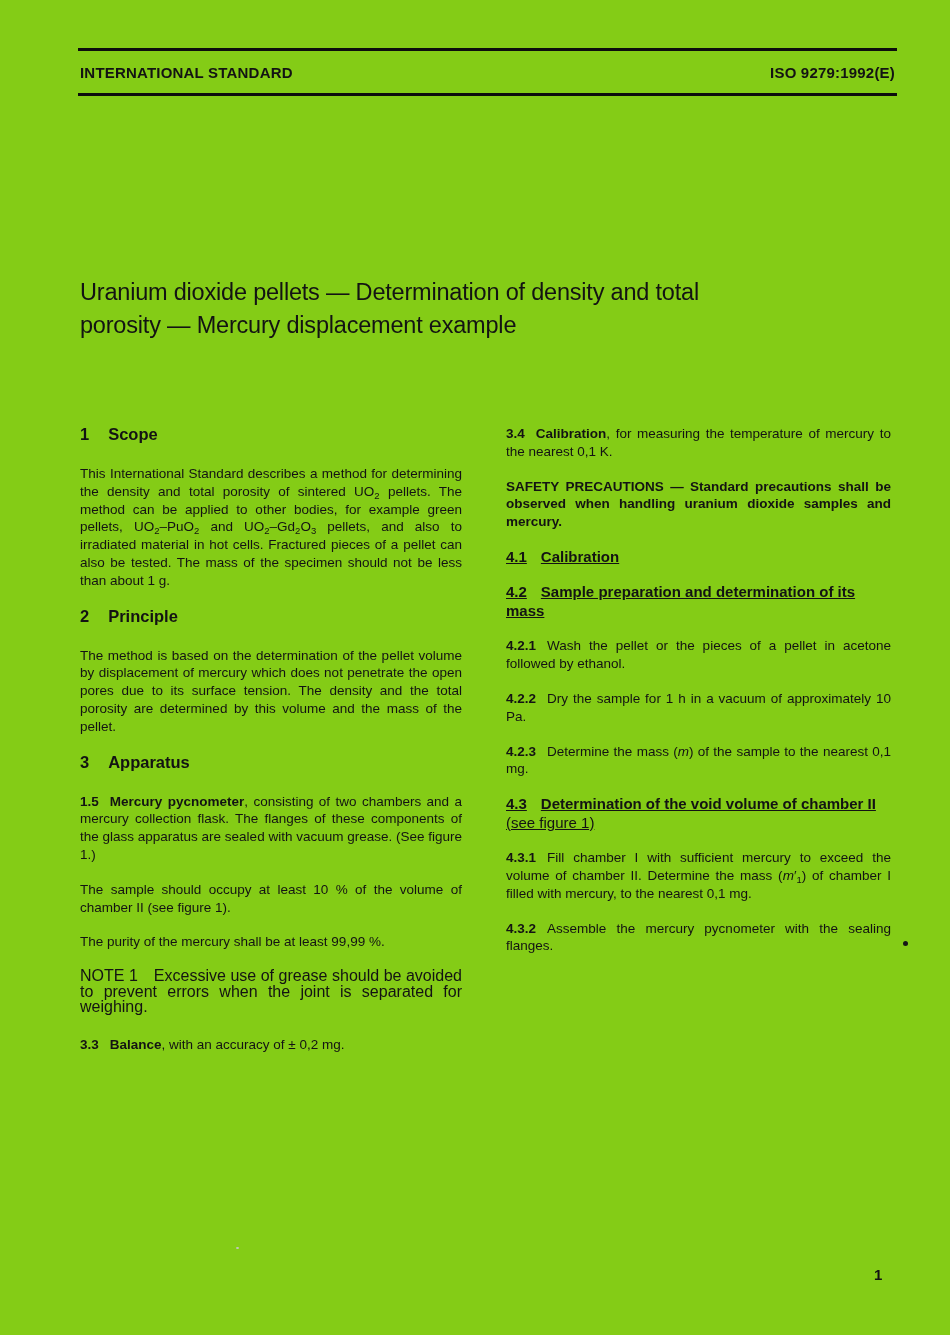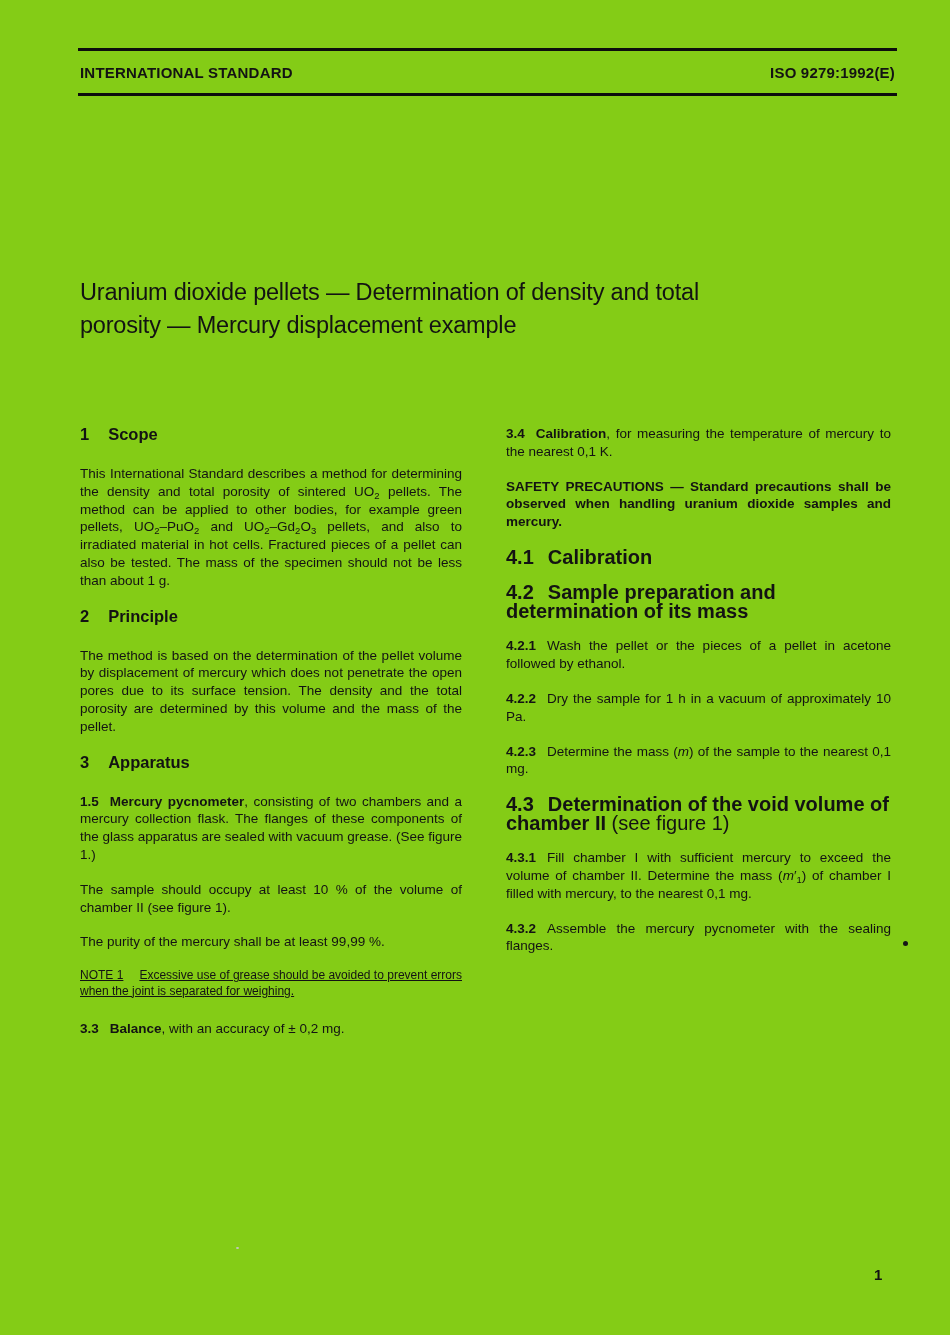--- a/index.html
+++ b/index.html
@@ -40,7 +40,7 @@
 
   .h2 { font-size: 16.5px; font-weight: bold; margin: 0 0 21px 0; }
   .h2 .hnum { margin-right: 19px; }
-  .h3 { font-size: 20px; line-height: 18.5px; margin: 2px 0 17px 0; }
+  .h3 { font-size: 15px; line-height: 18.5px; margin: 2px 0 17px 0; text-decoration: underline; }
   .h3 .hnum { font-weight: bold; margin-right: 14px; }
   .para {
     font-size: 13.5px; line-height: 17.8px;

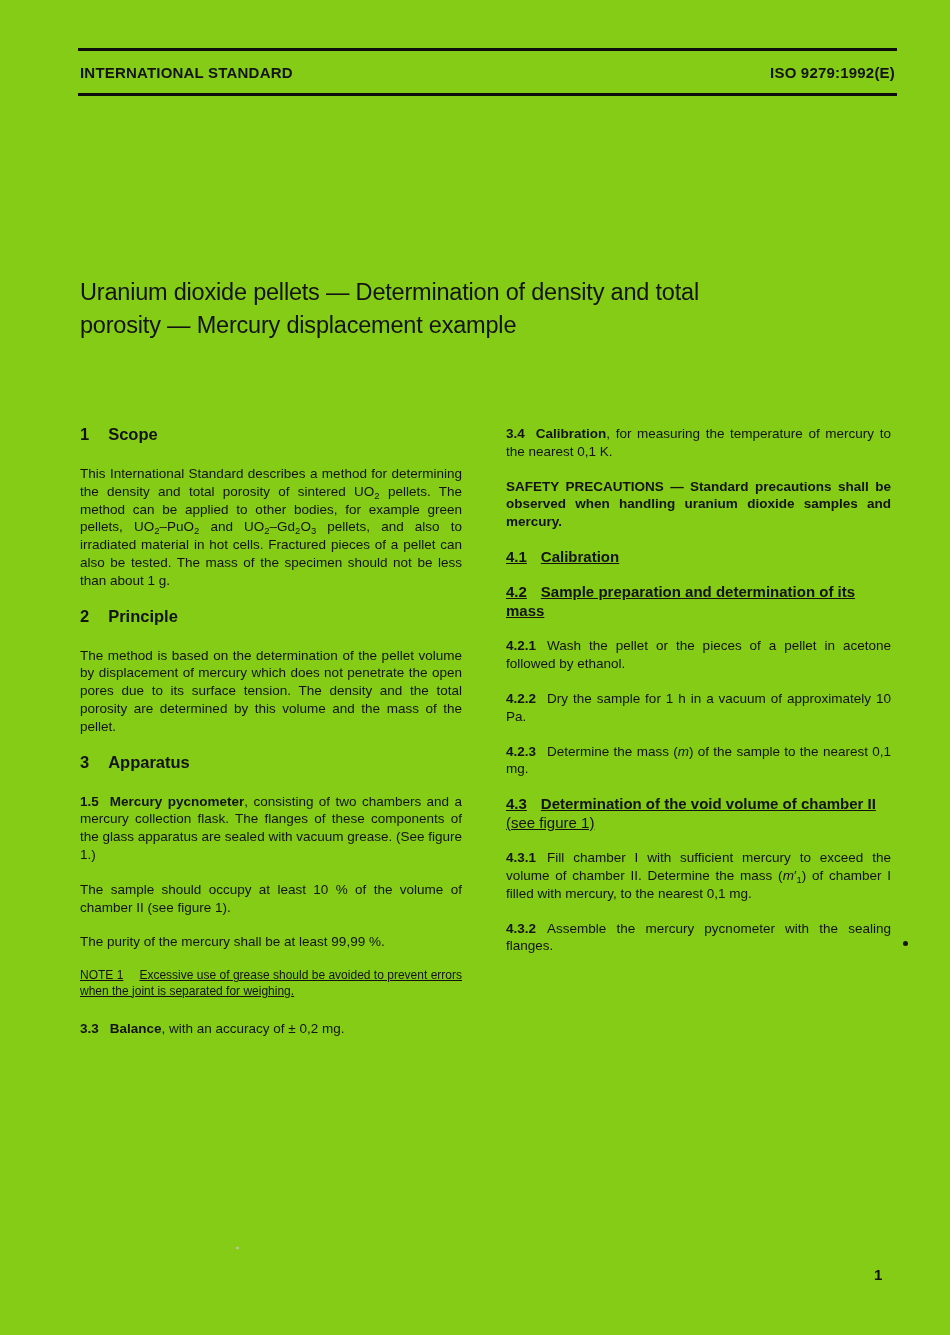--- a/index.html
+++ b/index.html
@@ -47,8 +47,8 @@
     text-align: justify; margin: 0 0 17px 0;
   }
   .note {
-    font-size: 12px; line-height: 15.5px;
-    text-align: justify; margin: 2px 0 21px 0; text-decoration: underline;
+    font-size: 16px; line-height: 15.5px;
+    text-align: justify; margin: 2px 0 21px 0;
   }
   .b { font-weight: bold; }
   .i { font-style: italic; }

